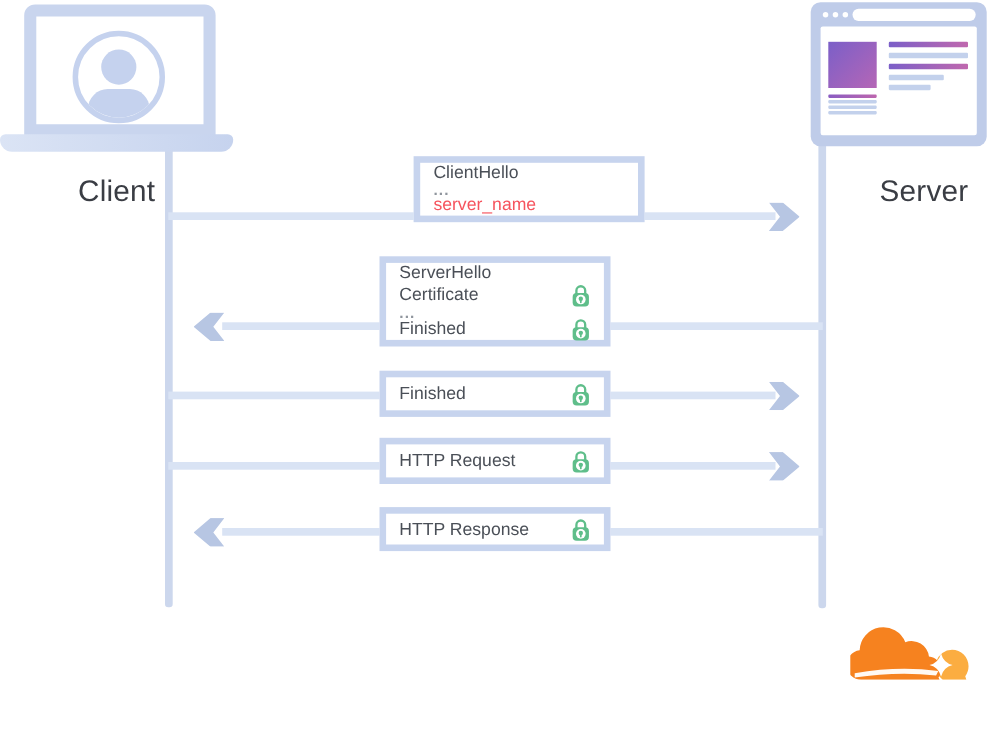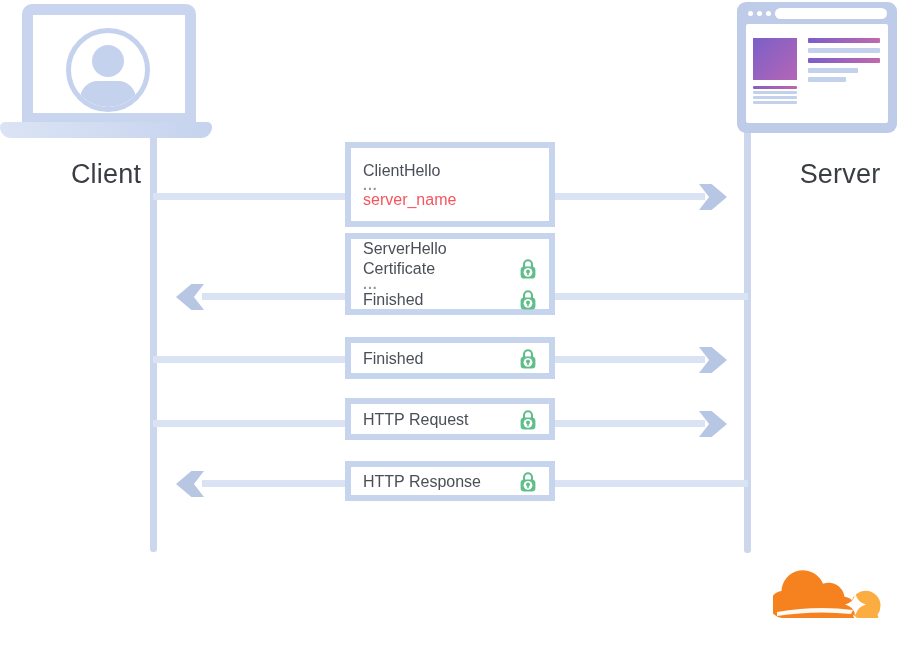--- a/index.html
+++ b/index.html
@@ -76,7 +76,7 @@
     display:flex;flex-direction:column;justify-content:center;
     padding:3px 12px;
   }
-  .box-1{top:142px;height:85px;}
+  .box-1{top:142px;height:60px;margin-left:31px;}
   .box-2{top:233px;height:82px;}
   .box-3{top:337px;height:42px;}
   .box-4{top:398px;height:42px;}

